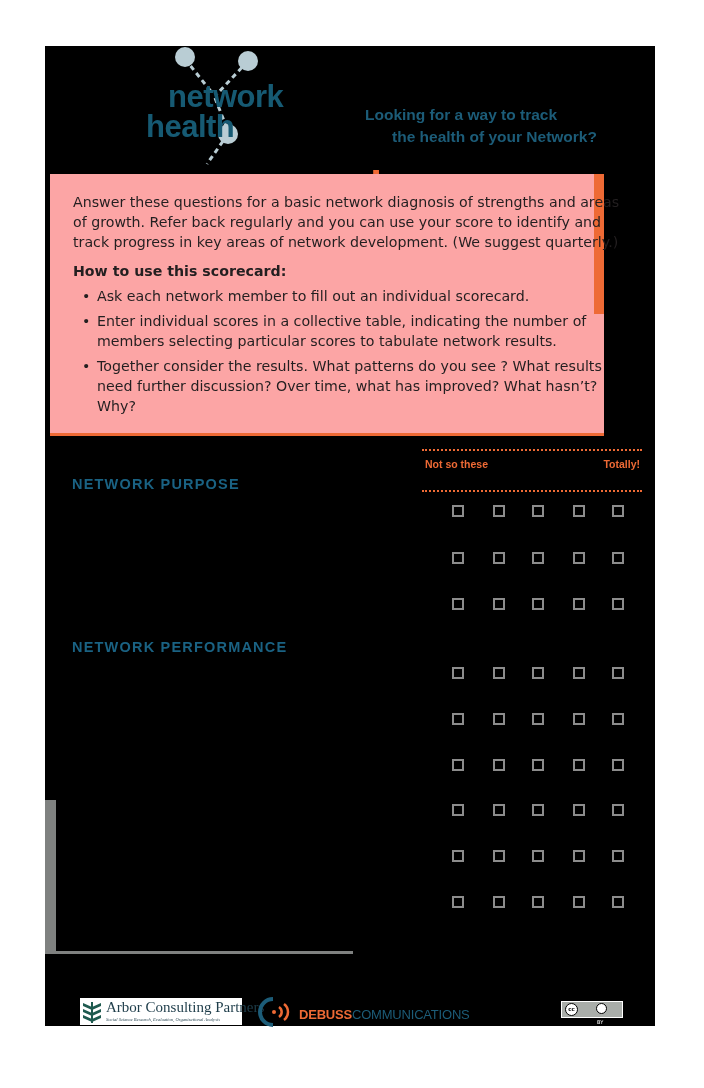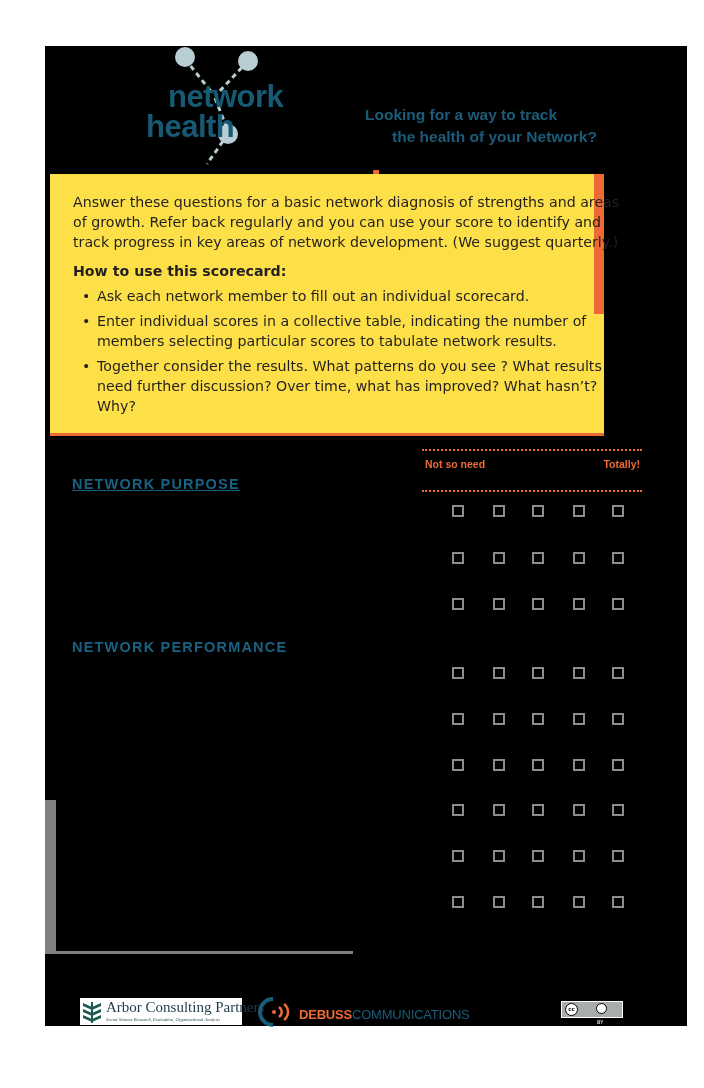--- a/index.html
+++ b/index.html
@@ -4,7 +4,7 @@
 <style>
   html, body { margin: 0; padding: 0; background: #ffffff; }
   body { width: 704px; height: 1088px; position: relative; overflow: hidden; font-family: "DejaVu Sans", sans-serif; }
-  .page { position: absolute; left: 45px; top: 46px; width: 610px; height: 980px; background: #000000; padding-left: 32px; }
+  .page { position: absolute; left: 45px; top: 46px; width: 610px; height: 980px; background: #000000; }
   
   .logo { position: absolute; left: 50px; top: 0; width: 270px; height: 130px; }
   .logo svg { position: absolute; left: 0; top: 0; }

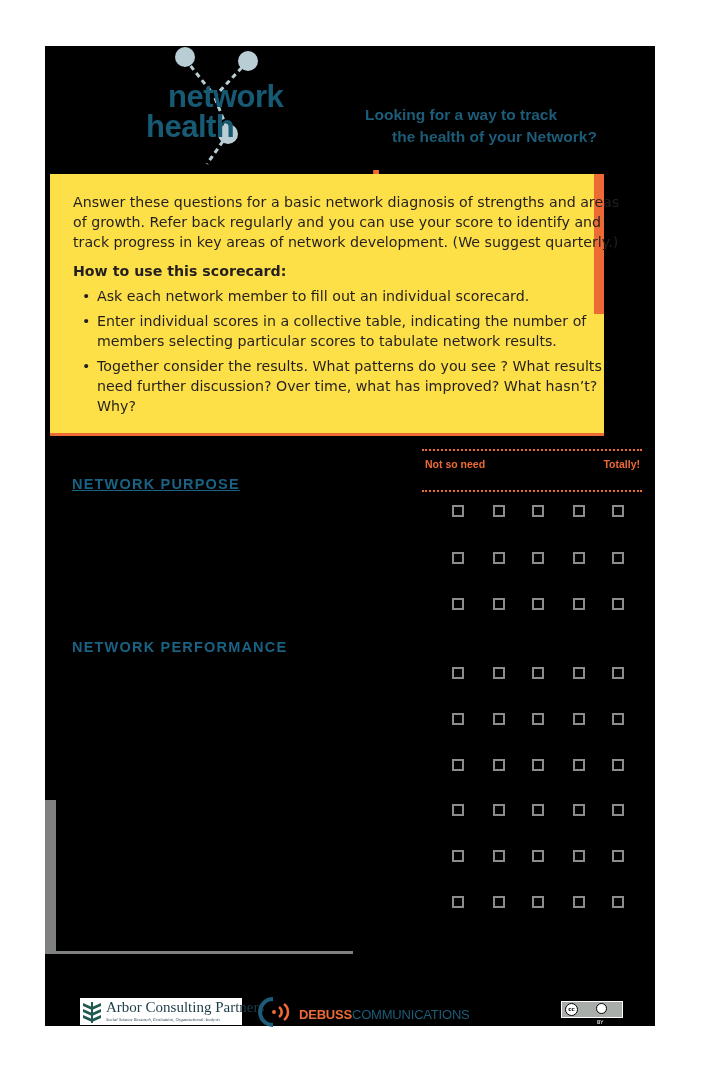--- a/index.html
+++ b/index.html
@@ -17,7 +17,7 @@
   .tagline .l2 { padding-left: 27px; display: block; }
   .tagline .l1 { display: block; }
   
-  .intro { position: absolute; left: 5px; top: 128px; width: 554px; height: 262px; background: #fde047; border-bottom: 3px solid #ee6a35; box-sizing: border-box; }
+  .intro { position: absolute; left: 5px; top: 128px; width: 554px; height: 262px; background: #fca5a5; border-bottom: 3px solid #ee6a35; box-sizing: border-box; }
   .intro-bar { position: absolute; right: 0; top: 0; width: 10px; height: 140px; background: #ee6a35; }
   .intro-text { position: absolute; left: 23px; top: 18px; width: 555px; font-family: "DejaVu Sans", sans-serif; font-size: 14.2px; line-height: 20px; color: #231f20; }
   .intro-text p { margin: 0 0 9px 0; }

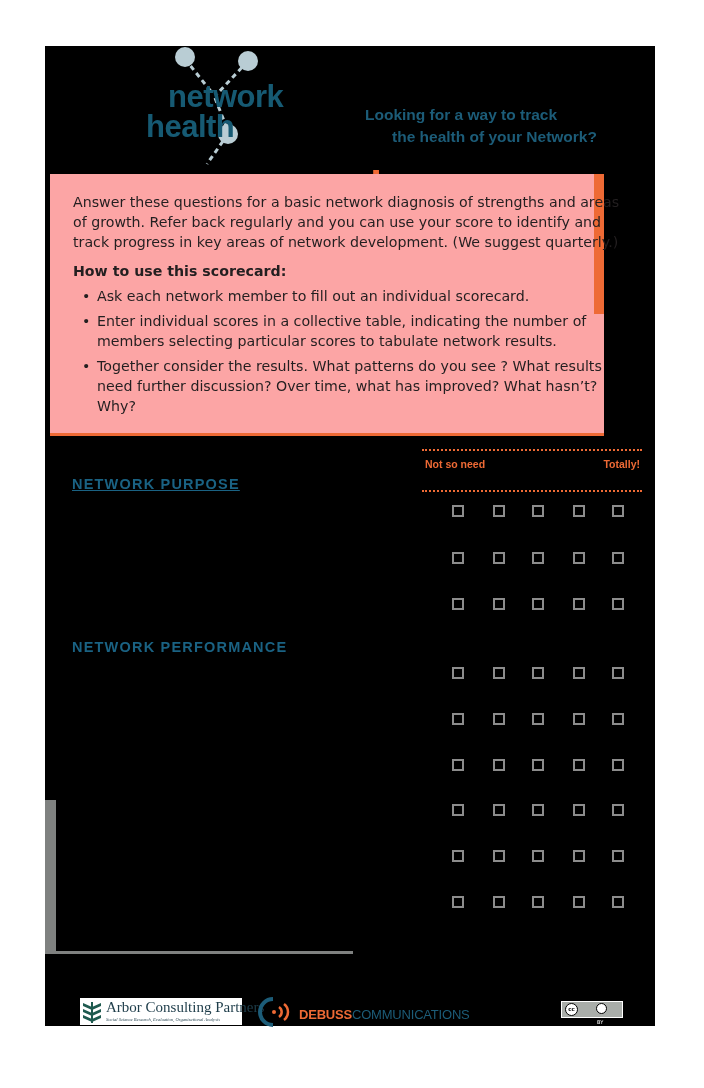--- a/index.html
+++ b/index.html
@@ -94,7 +94,7 @@
 
   <div class="scale">
     <div class="dots top"></div>
-    <span class="scale-lbl lo">Not so need</span>
+    <span class="scale-lbl lo">Not so these</span>
     <span class="scale-lbl hi">Totally!</span>
     <div class="dots bot"></div>
   </div>

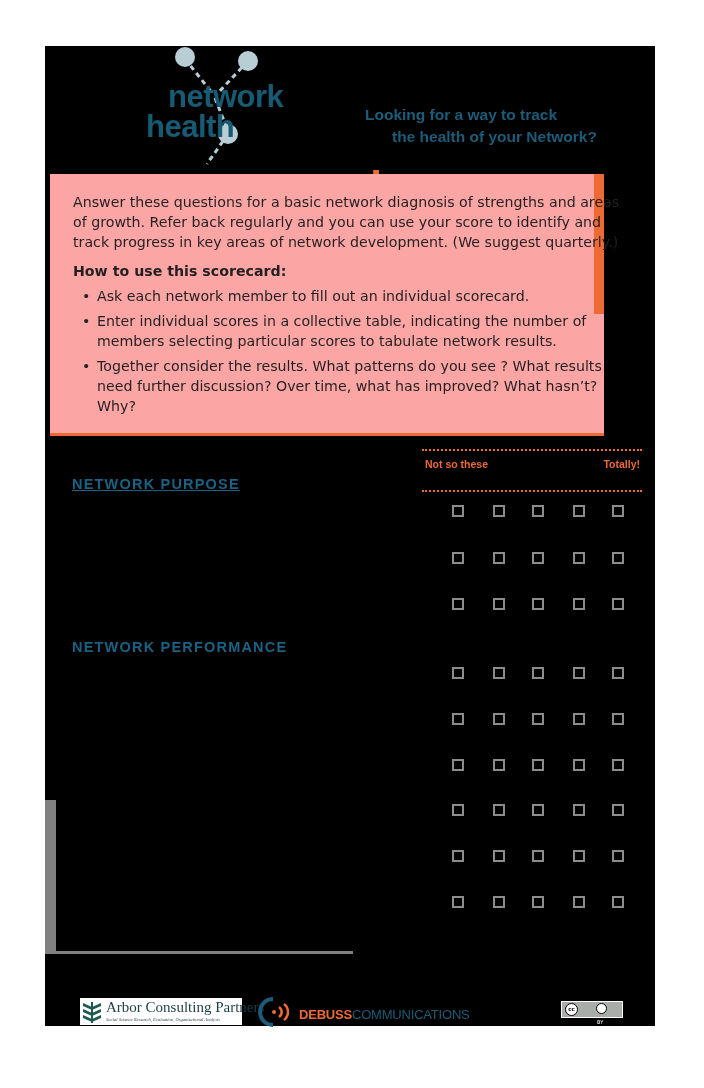--- a/index.html
+++ b/index.html
@@ -99,7 +99,7 @@
     <div class="dots bot"></div>
   </div>
 
-  <div class="section-title" style="top:430px;text-decoration:underline;">NETWORK PURPOSE</div>
+  <div class="section-title" style="top:430px;">NETWORK PURPOSE</div>
 
   <div class="grid-row" style="top:459px;">
     <span class="cb" style="left:0px;"></span>

